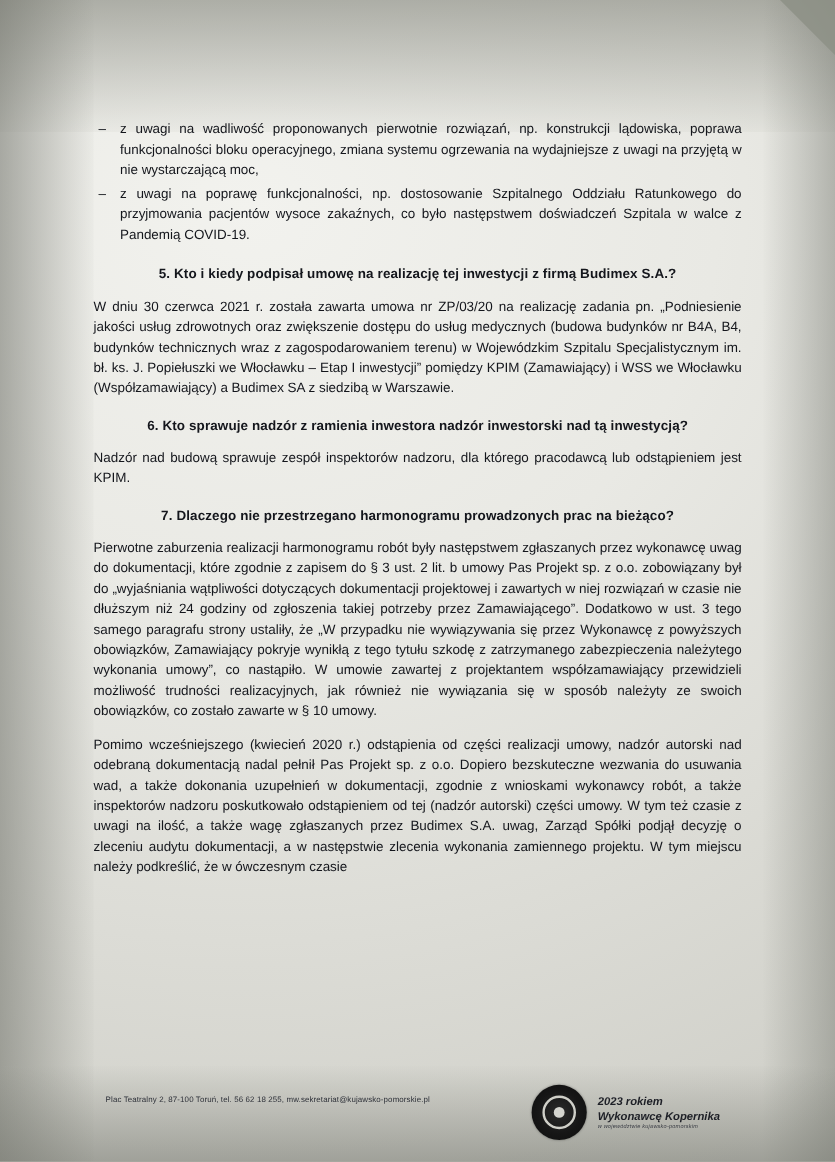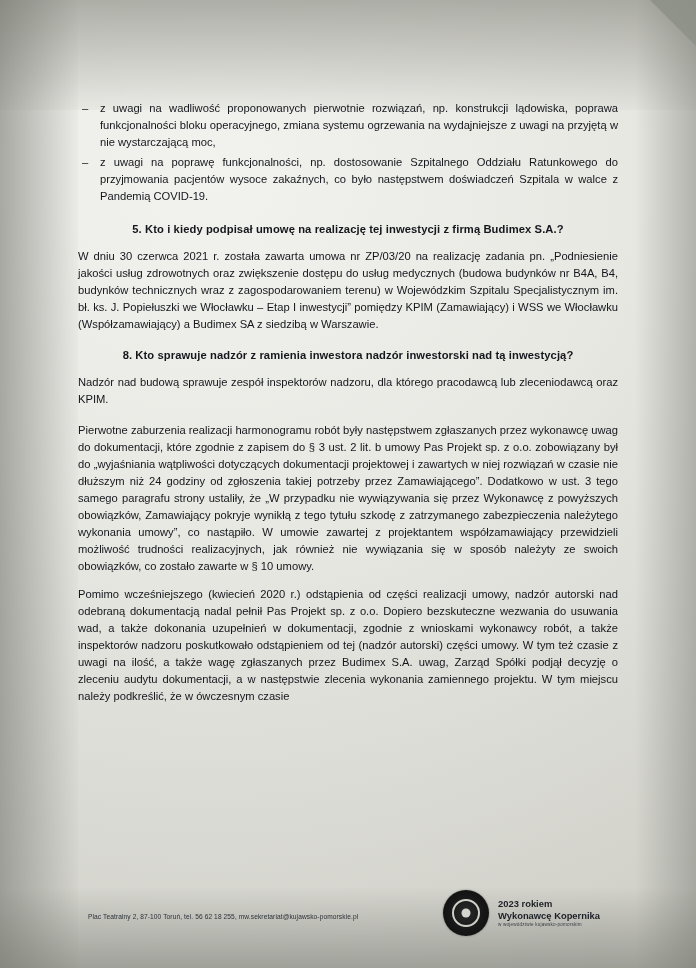--- a/index.html
+++ b/index.html
@@ -171,7 +171,7 @@
       <p>W dniu 30 czerwca 2021 r. została zawarta umowa nr ZP/03/20 na realizację zadania pn. „Podniesienie jakości usług zdrowotnych oraz zwiększenie dostępu do usług medycznych (budowa budynków nr B4A, B4, budynków technicznych wraz z zagospodarowaniem terenu) w Wojewódzkim Szpitalu Specjalistycznym im. bł. ks. J. Popiełuszki we Włocławku – Etap I inwestycji” pomiędzy KPIM (Zamawiający) i WSS we Włocławku (Współzamawiający) a Budimex SA z siedzibą w Warszawie.</p>
     </div>
 
-    <p class="q">8. Kto sprawuje nadzór z ramienia inwestora nadzór inwestorski nad tą inwestycją?</p>
+    <p class="q">6. Kto sprawuje nadzór z ramienia inwestora nadzór inwestorski nad tą inwestycją?</p>
     <div class="body-block">
       <p>Nadzór nad budową sprawuje zespół inspektorów nadzoru, dla którego pracodawcą lub zleceniodawcą oraz KPIM.</p>
     </div>

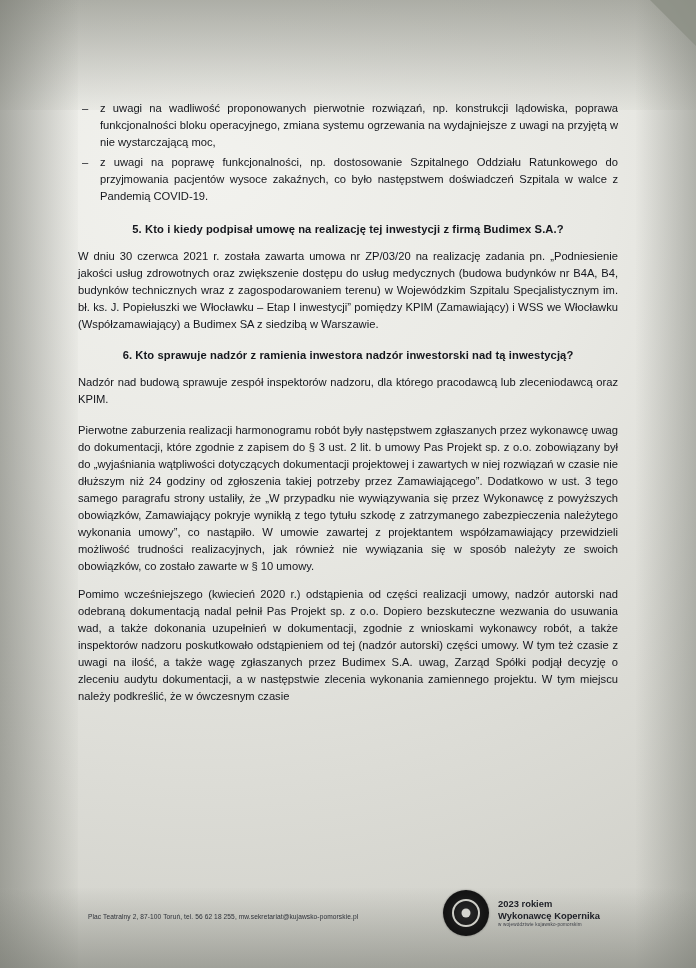--- a/index.html
+++ b/index.html
@@ -173,7 +173,7 @@
 
     <p class="q">6. Kto sprawuje nadzór z ramienia inwestora nadzór inwestorski nad tą inwestycją?</p>
     <div class="body-block">
-      <p>Nadzór nad budową sprawuje zespół inspektorów nadzoru, dla którego pracodawcą lub zleceniodawcą oraz KPIM.</p>
+      <p>Nadzór nad budową sprawuje zespół inspektorów nadzoru, dla którego pracodawcą lub odstąpieniem jest KPIM.</p>
     </div>
 
     <div class="body-block">

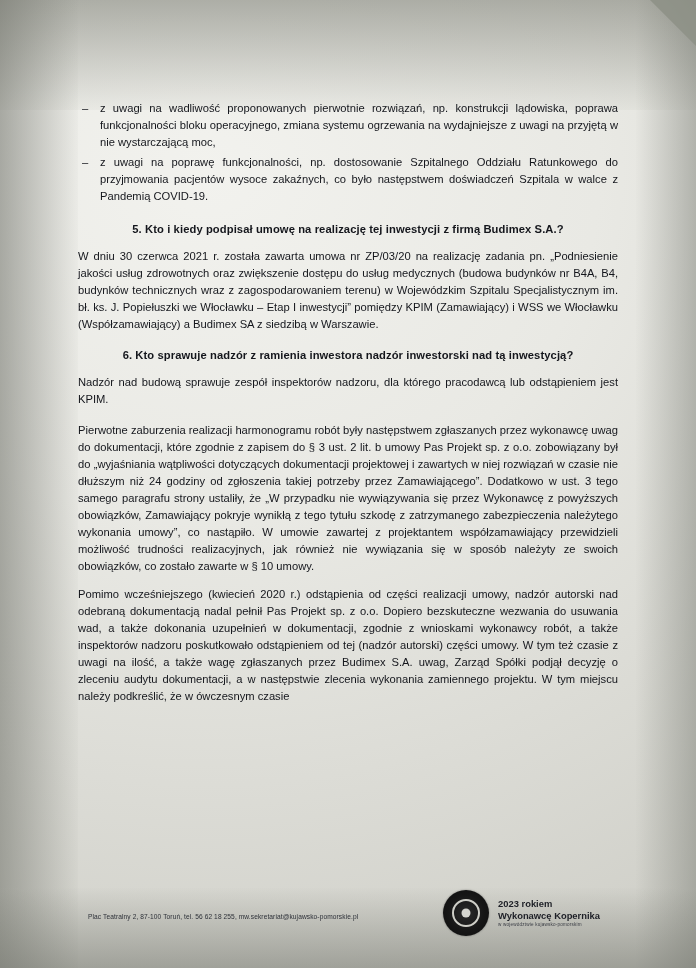--- a/index.html
+++ b/index.html
@@ -176,6 +176,7 @@
       <p>Nadzór nad budową sprawuje zespół inspektorów nadzoru, dla którego pracodawcą lub odstąpieniem jest KPIM.</p>
     </div>
 
+    <p class="q">7. Dlaczego nie przestrzegano harmonogramu prowadzonych prac na bieżąco?</p>
     <div class="body-block">
       <p>Pierwotne zaburzenia realizacji harmonogramu robót były następstwem zgłaszanych przez wykonawcę uwag do dokumentacji, które zgodnie z zapisem do § 3 ust. 2 lit. b umowy Pas Projekt sp. z o.o. zobowiązany był do „wyjaśniania wątpliwości dotyczących dokumentacji projektowej i zawartych w niej rozwiązań w czasie nie dłuższym niż 24 godziny od zgłoszenia takiej potrzeby przez Zamawiającego”. Dodatkowo w ust. 3 tego samego paragrafu strony ustaliły, że „W przypadku nie wywiązywania się przez Wykonawcę z powyższych obowiązków, Zamawiający pokryje wynikłą z tego tytułu szkodę z zatrzymanego zabezpieczenia należytego wykonania umowy”, co nastąpiło. W umowie zawartej z projektantem współzamawiający przewidzieli możliwość trudności realizacyjnych, jak również nie wywiązania się w sposób należyty ze swoich obowiązków, co zostało zawarte w § 10 umowy.</p>
       <p>Pomimo wcześniejszego (kwiecień 2020 r.) odstąpienia od części realizacji umowy, nadzór autorski nad odebraną dokumentacją nadal pełnił Pas Projekt sp. z o.o. Dopiero bezskuteczne wezwania do usuwania wad, a także dokonania uzupełnień w dokumentacji, zgodnie z wnioskami wykonawcy robót, a także inspektorów nadzoru poskutkowało odstąpieniem od tej (nadzór autorski) części umowy. W tym też czasie z uwagi na ilość, a także wagę zgłaszanych przez Budimex S.A. uwag, Zarząd Spółki podjął decyzję o zleceniu audytu dokumentacji, a w następstwie zlecenia wykonania zamiennego projektu. W tym miejscu należy podkreślić, że w ówczesnym czasie</p>

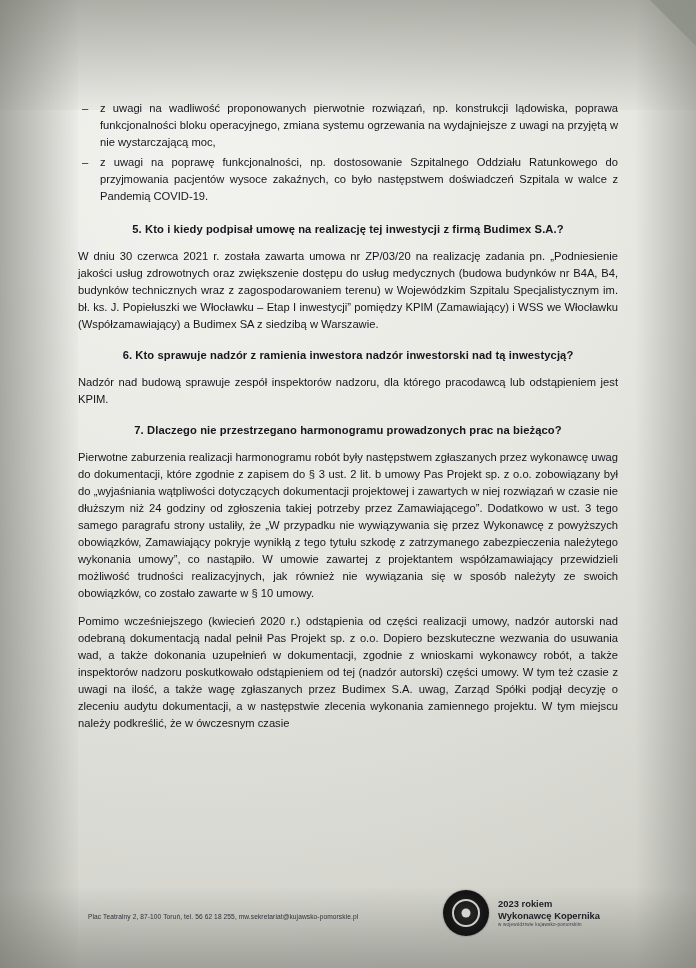--- a/index.html
+++ b/index.html
@@ -103,10 +103,11 @@
   .logo-wrap {
     position: absolute;
     right: 96px;
-    bottom: 32px;
+    bottom: 18px;
     display: flex;
     align-items: center;
     gap: 9px;
+    font-style: italic;
   }
   .seal {
     width: 46px;

